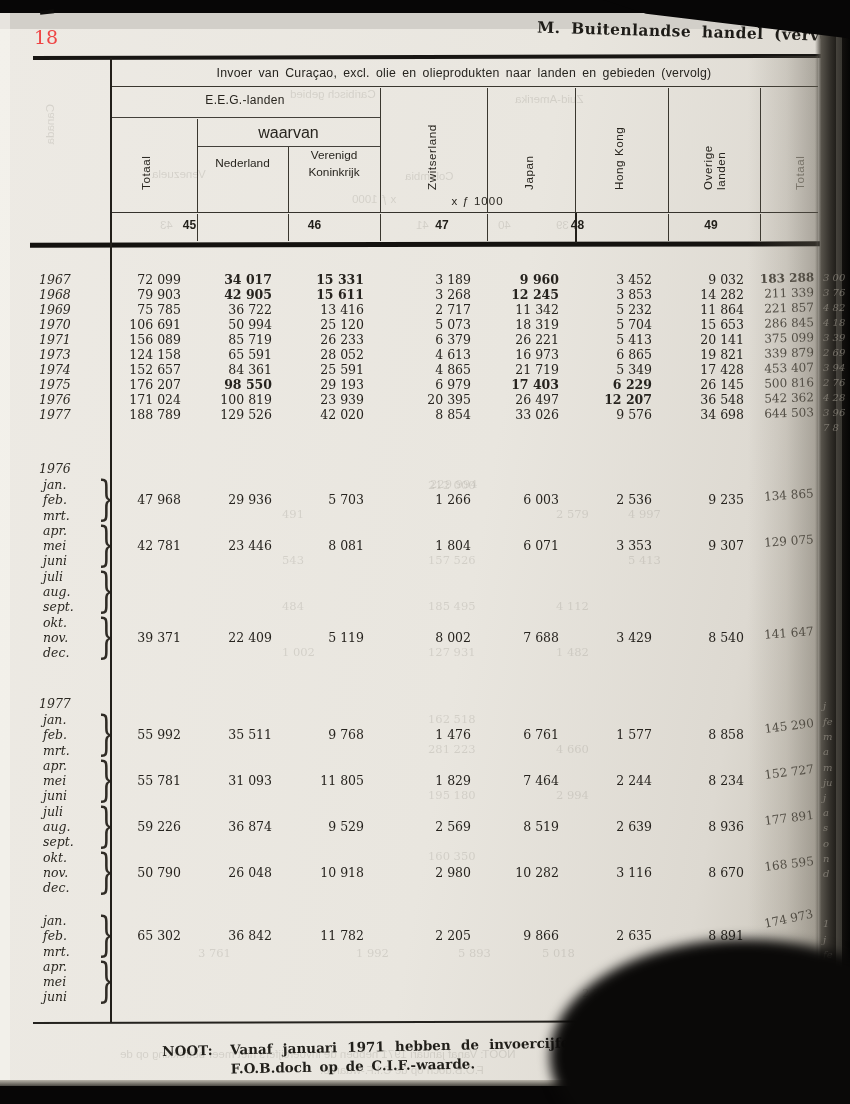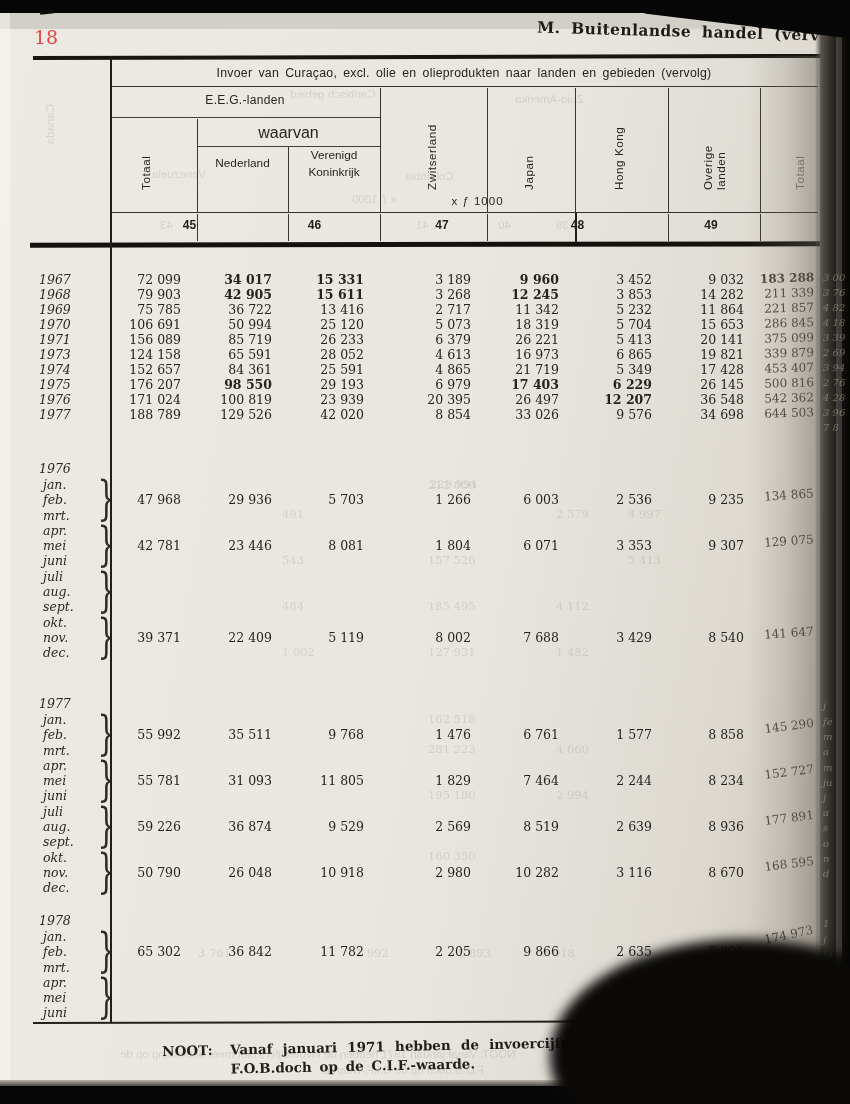--- a/index.html
+++ b/index.html
@@ -437,9 +437,6 @@
         </div>
       </div>
       <div class="section" style="top: 913px;">
-        <div class="yrow secyear">
-          <div class="lbl">1978</div>
-        </div>
         <div class="group">
           <div class="mrow">
             <div class="lbl">jan.</div>

